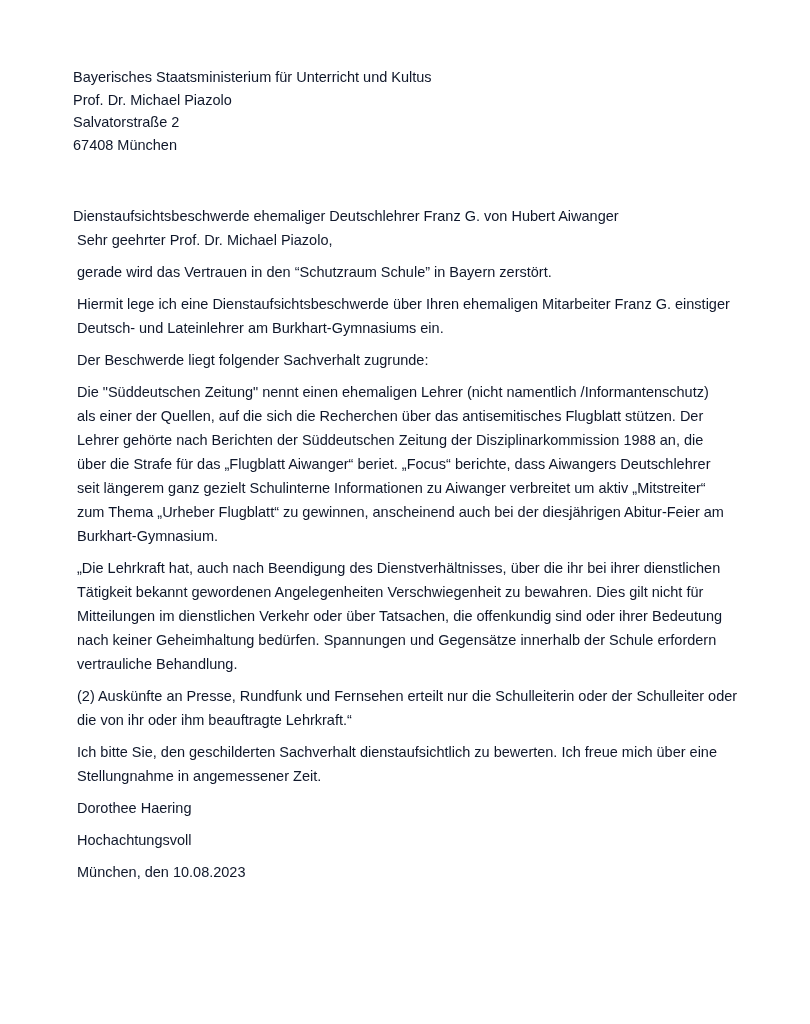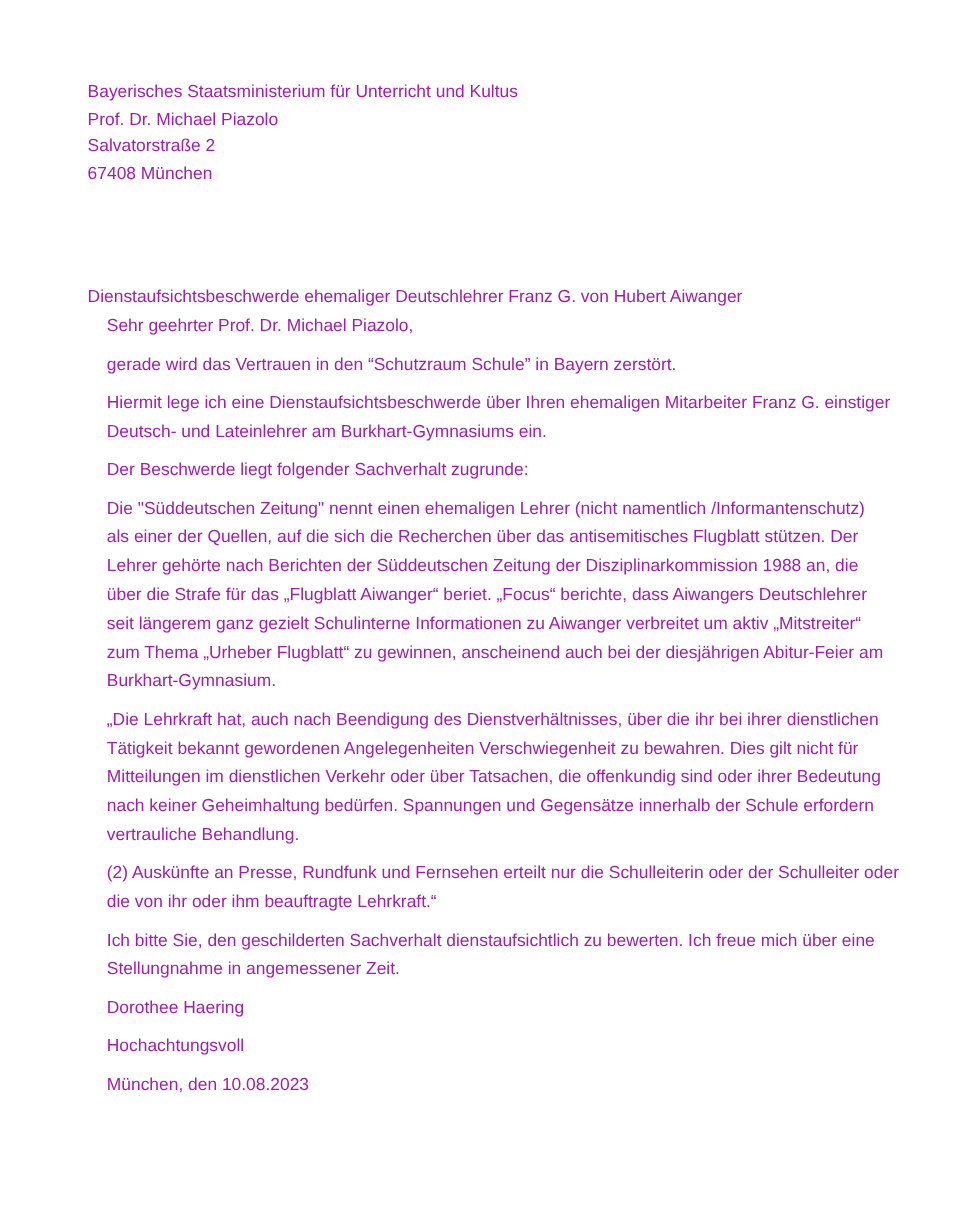--- a/index.html
+++ b/index.html
@@ -15,7 +15,7 @@
     background: #ffffff;
     padding: 66px 56px 0 73px;
     font-family: "Liberation Sans", sans-serif;
-    color: #a21caf;
+    color: #0f172a;
     overflow: hidden;
   }
   .recipient-line {

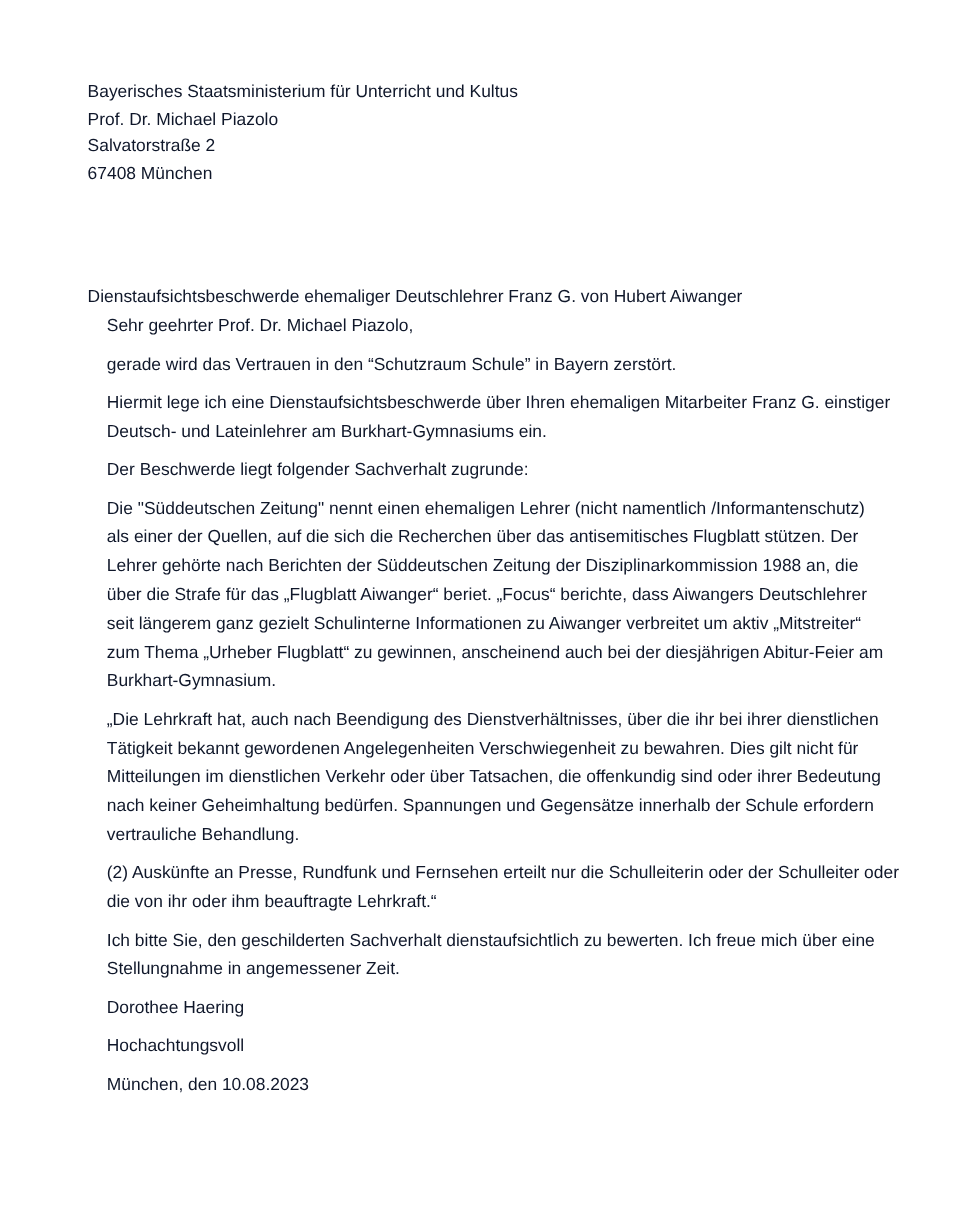--- a/index.html
+++ b/index.html
@@ -24,7 +24,7 @@
     white-space: pre-line;
   }
   .subject {
-    margin-top: 80px;
+    margin-top: 48px;
     font-size: 14.5px;
     line-height: 24px;
     white-space: pre-line;

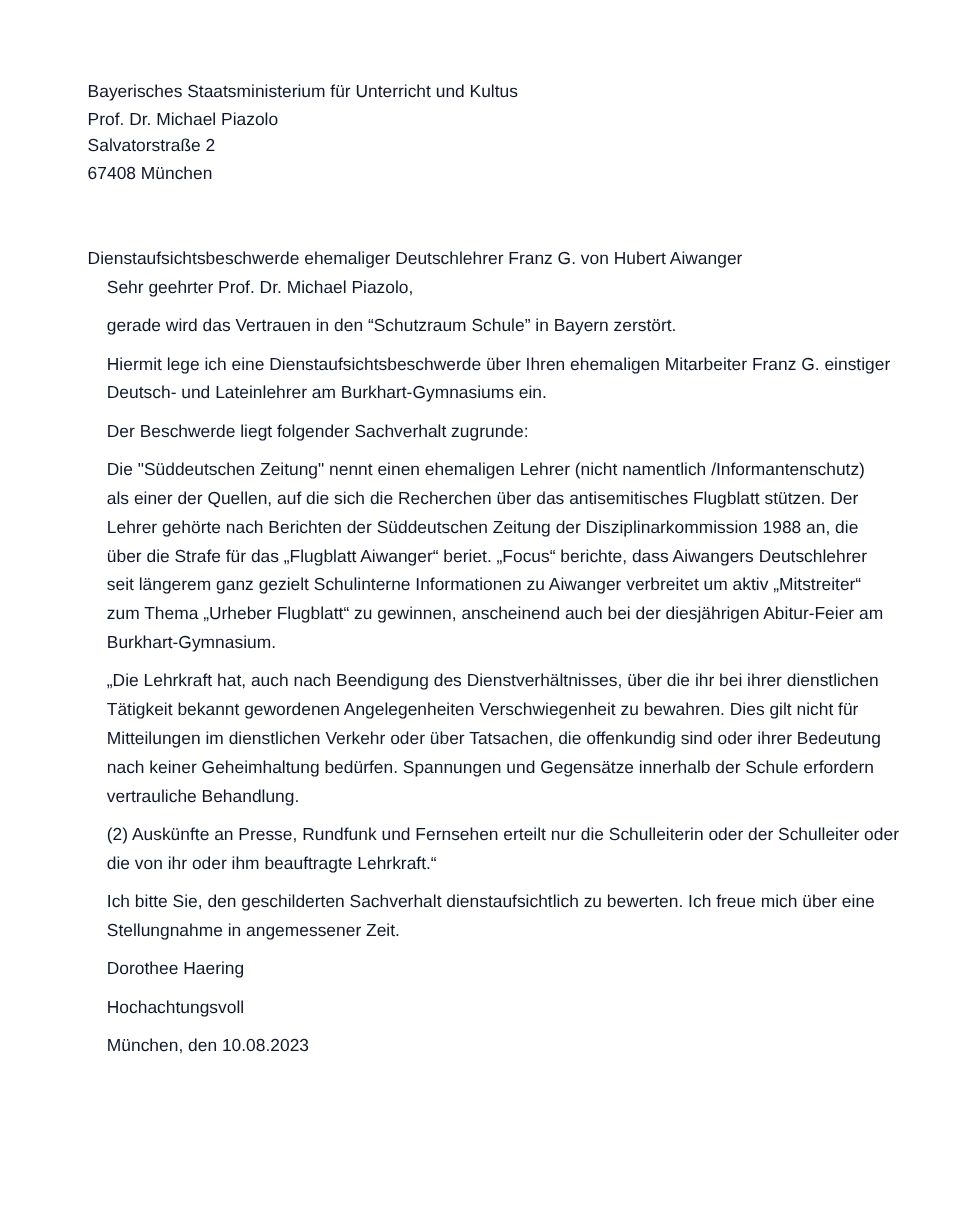--- a/index.html
+++ b/index.html
@@ -35,7 +35,7 @@
   p.body-par {
     font-size: 14.5px;
     line-height: 24px;
-    margin: 0 0 8px 16px;
+    margin: 0 0 8px 4px;
     white-space: pre-line;
   }
   p.body-par.italic {

